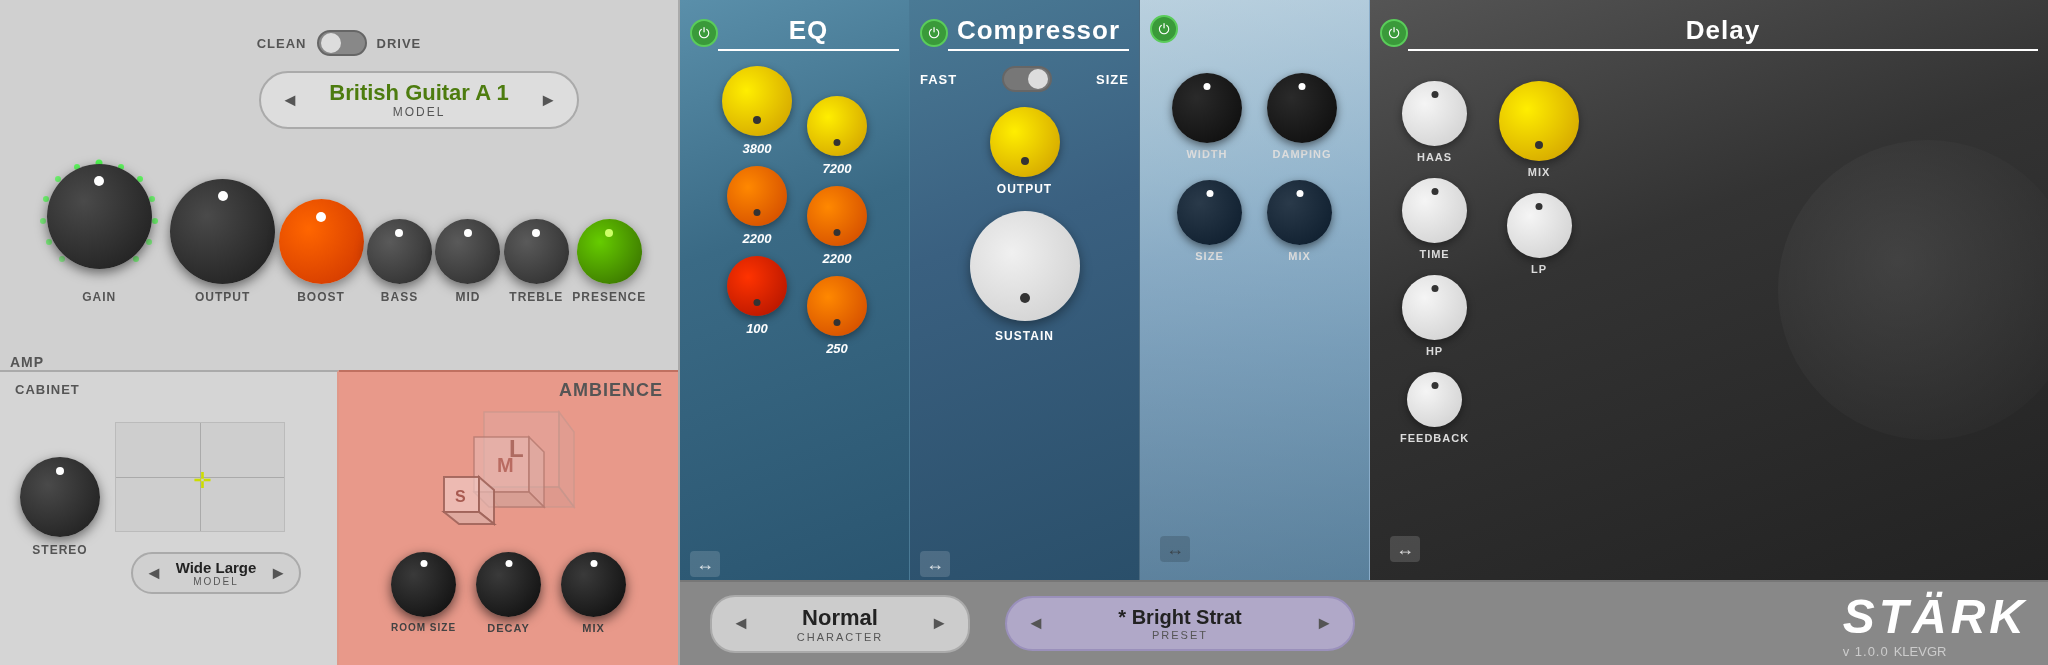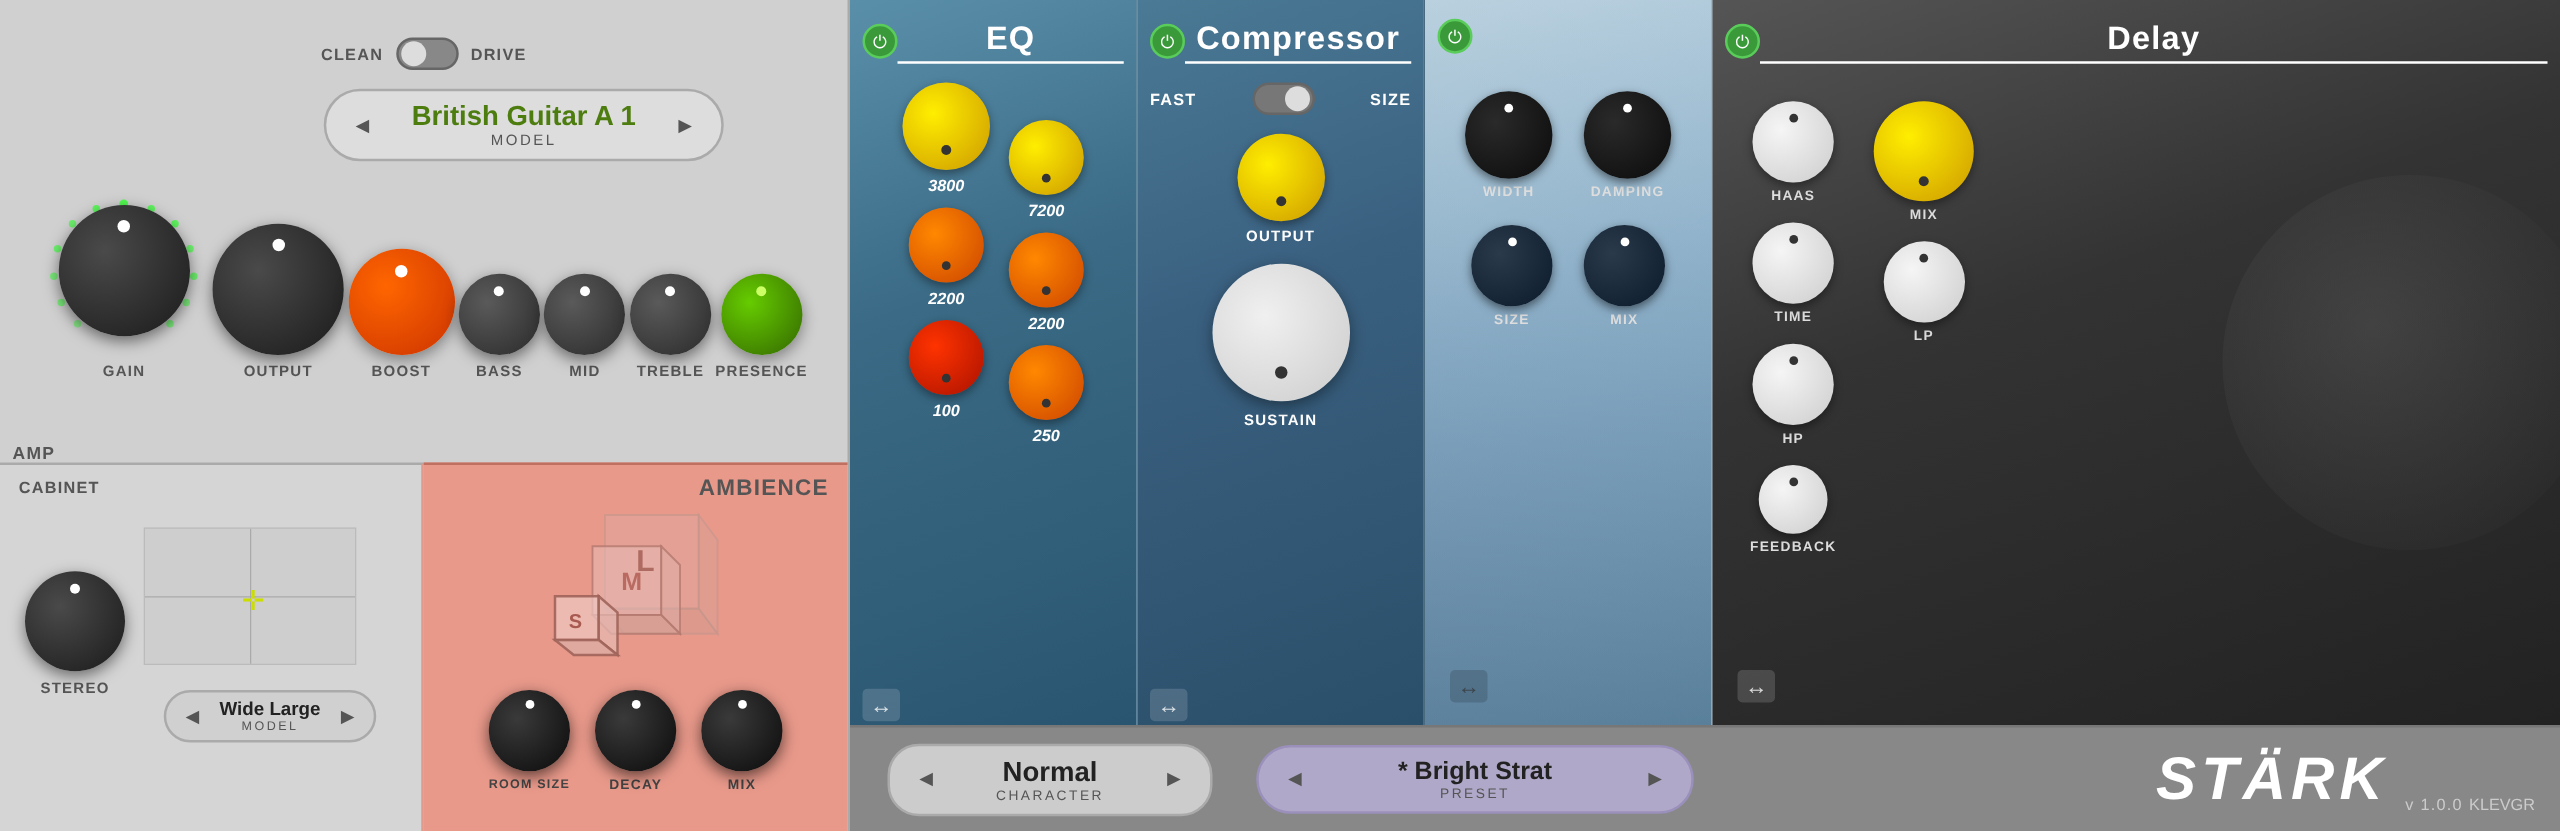--- a/index.html
+++ b/index.html
@@ -752,9 +752,7 @@
     .stark-logo {
       margin-left: auto;
       display: flex;
-      flex-direction: row;
-      align-items: flex-end;
-      gap: 14px;
+      flex-direction: column;
     }
 
     

